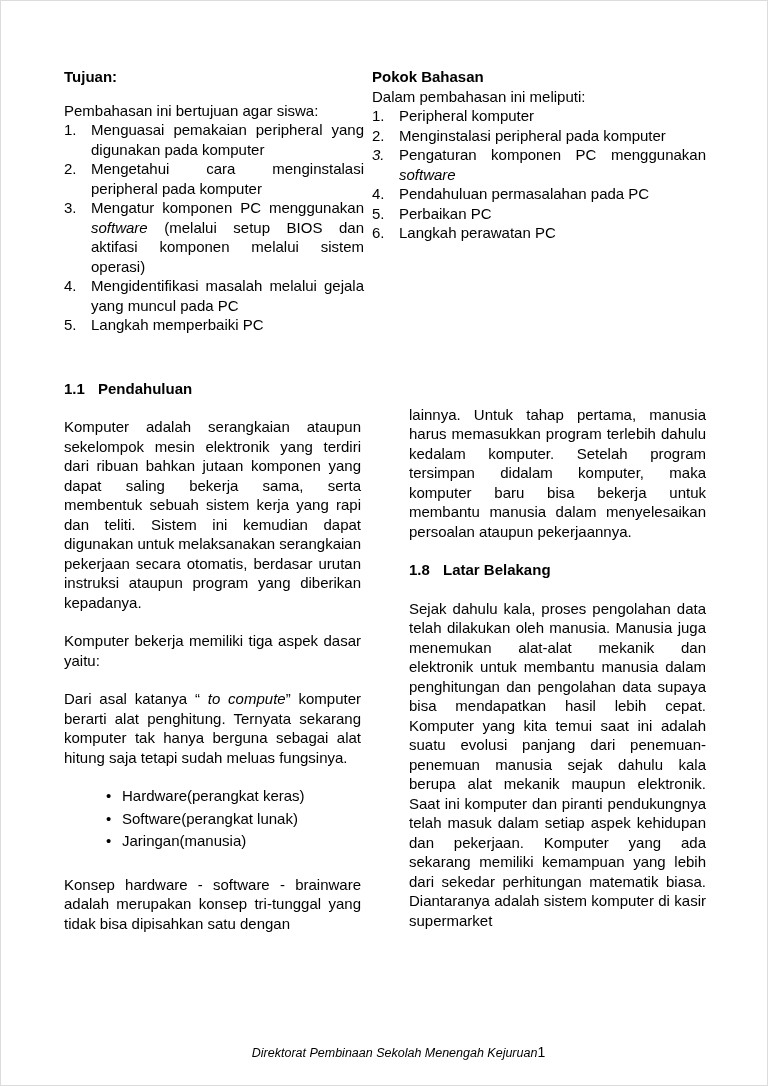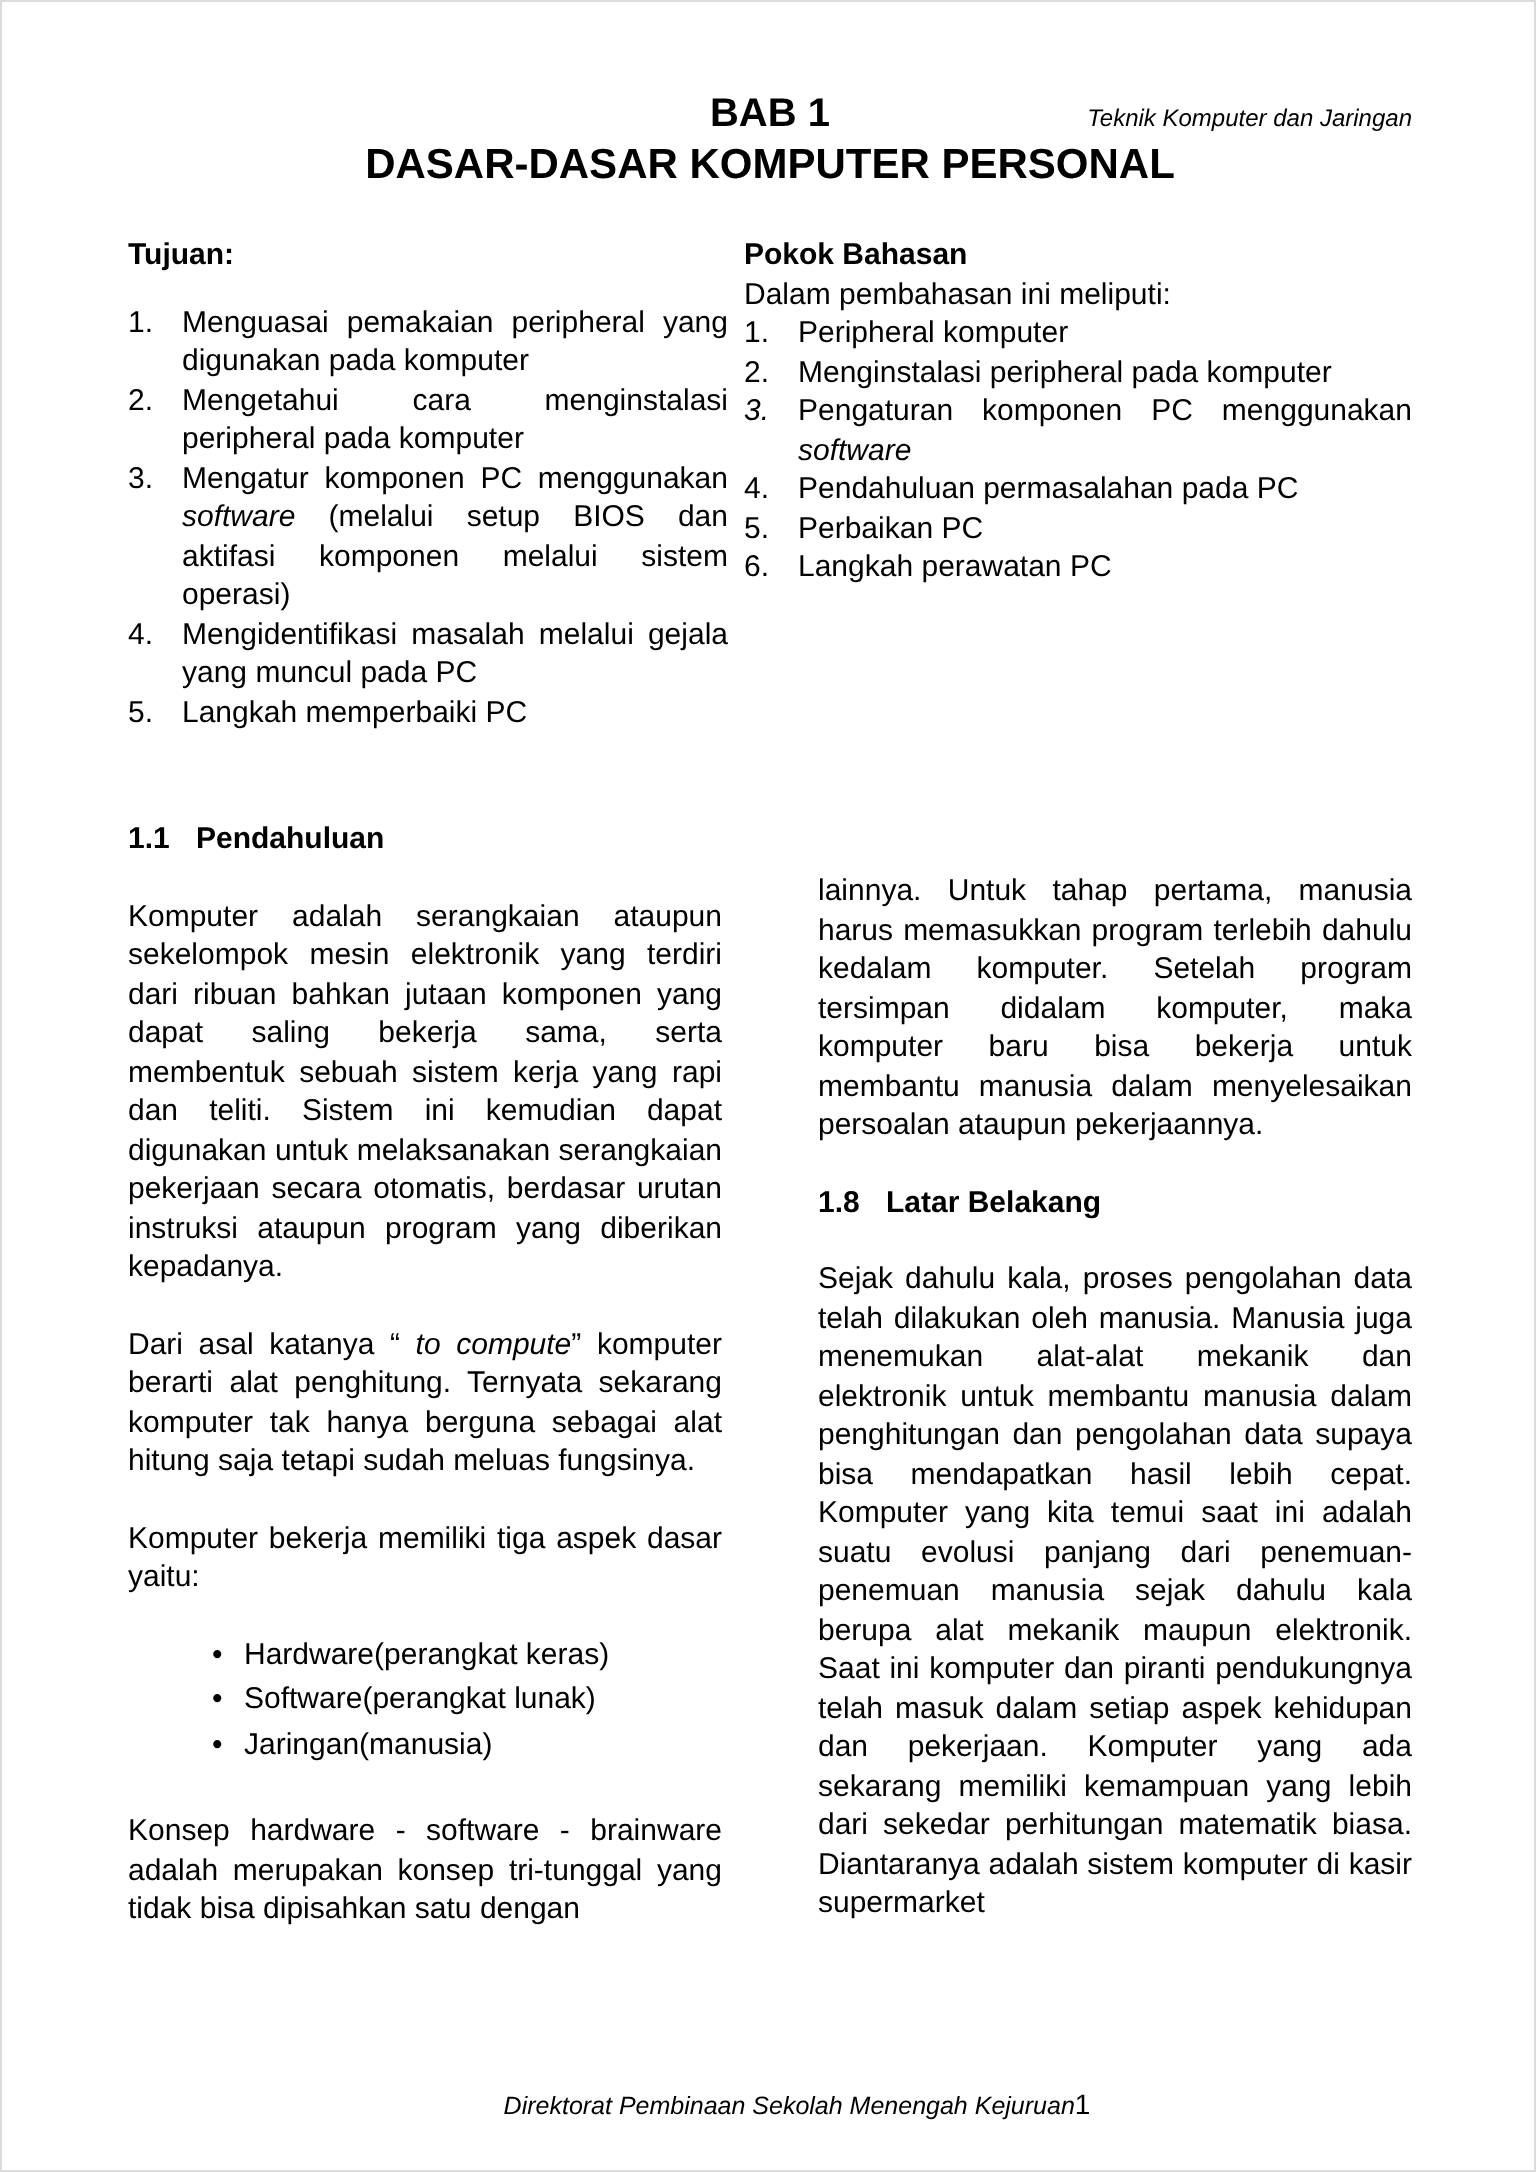--- a/index.html
+++ b/index.html
@@ -64,11 +64,6 @@
 
 <div class="page">
 
-  <div class="header">
-    <div class="chapter">BAB 1</div>
-    <div class="corner">Teknik  Komputer dan Jaringan</div>
-    <div class="doc-title">DASAR-DASAR KOMPUTER PERSONAL</div>
-  </div>
 
   <div class="top-cols">
 

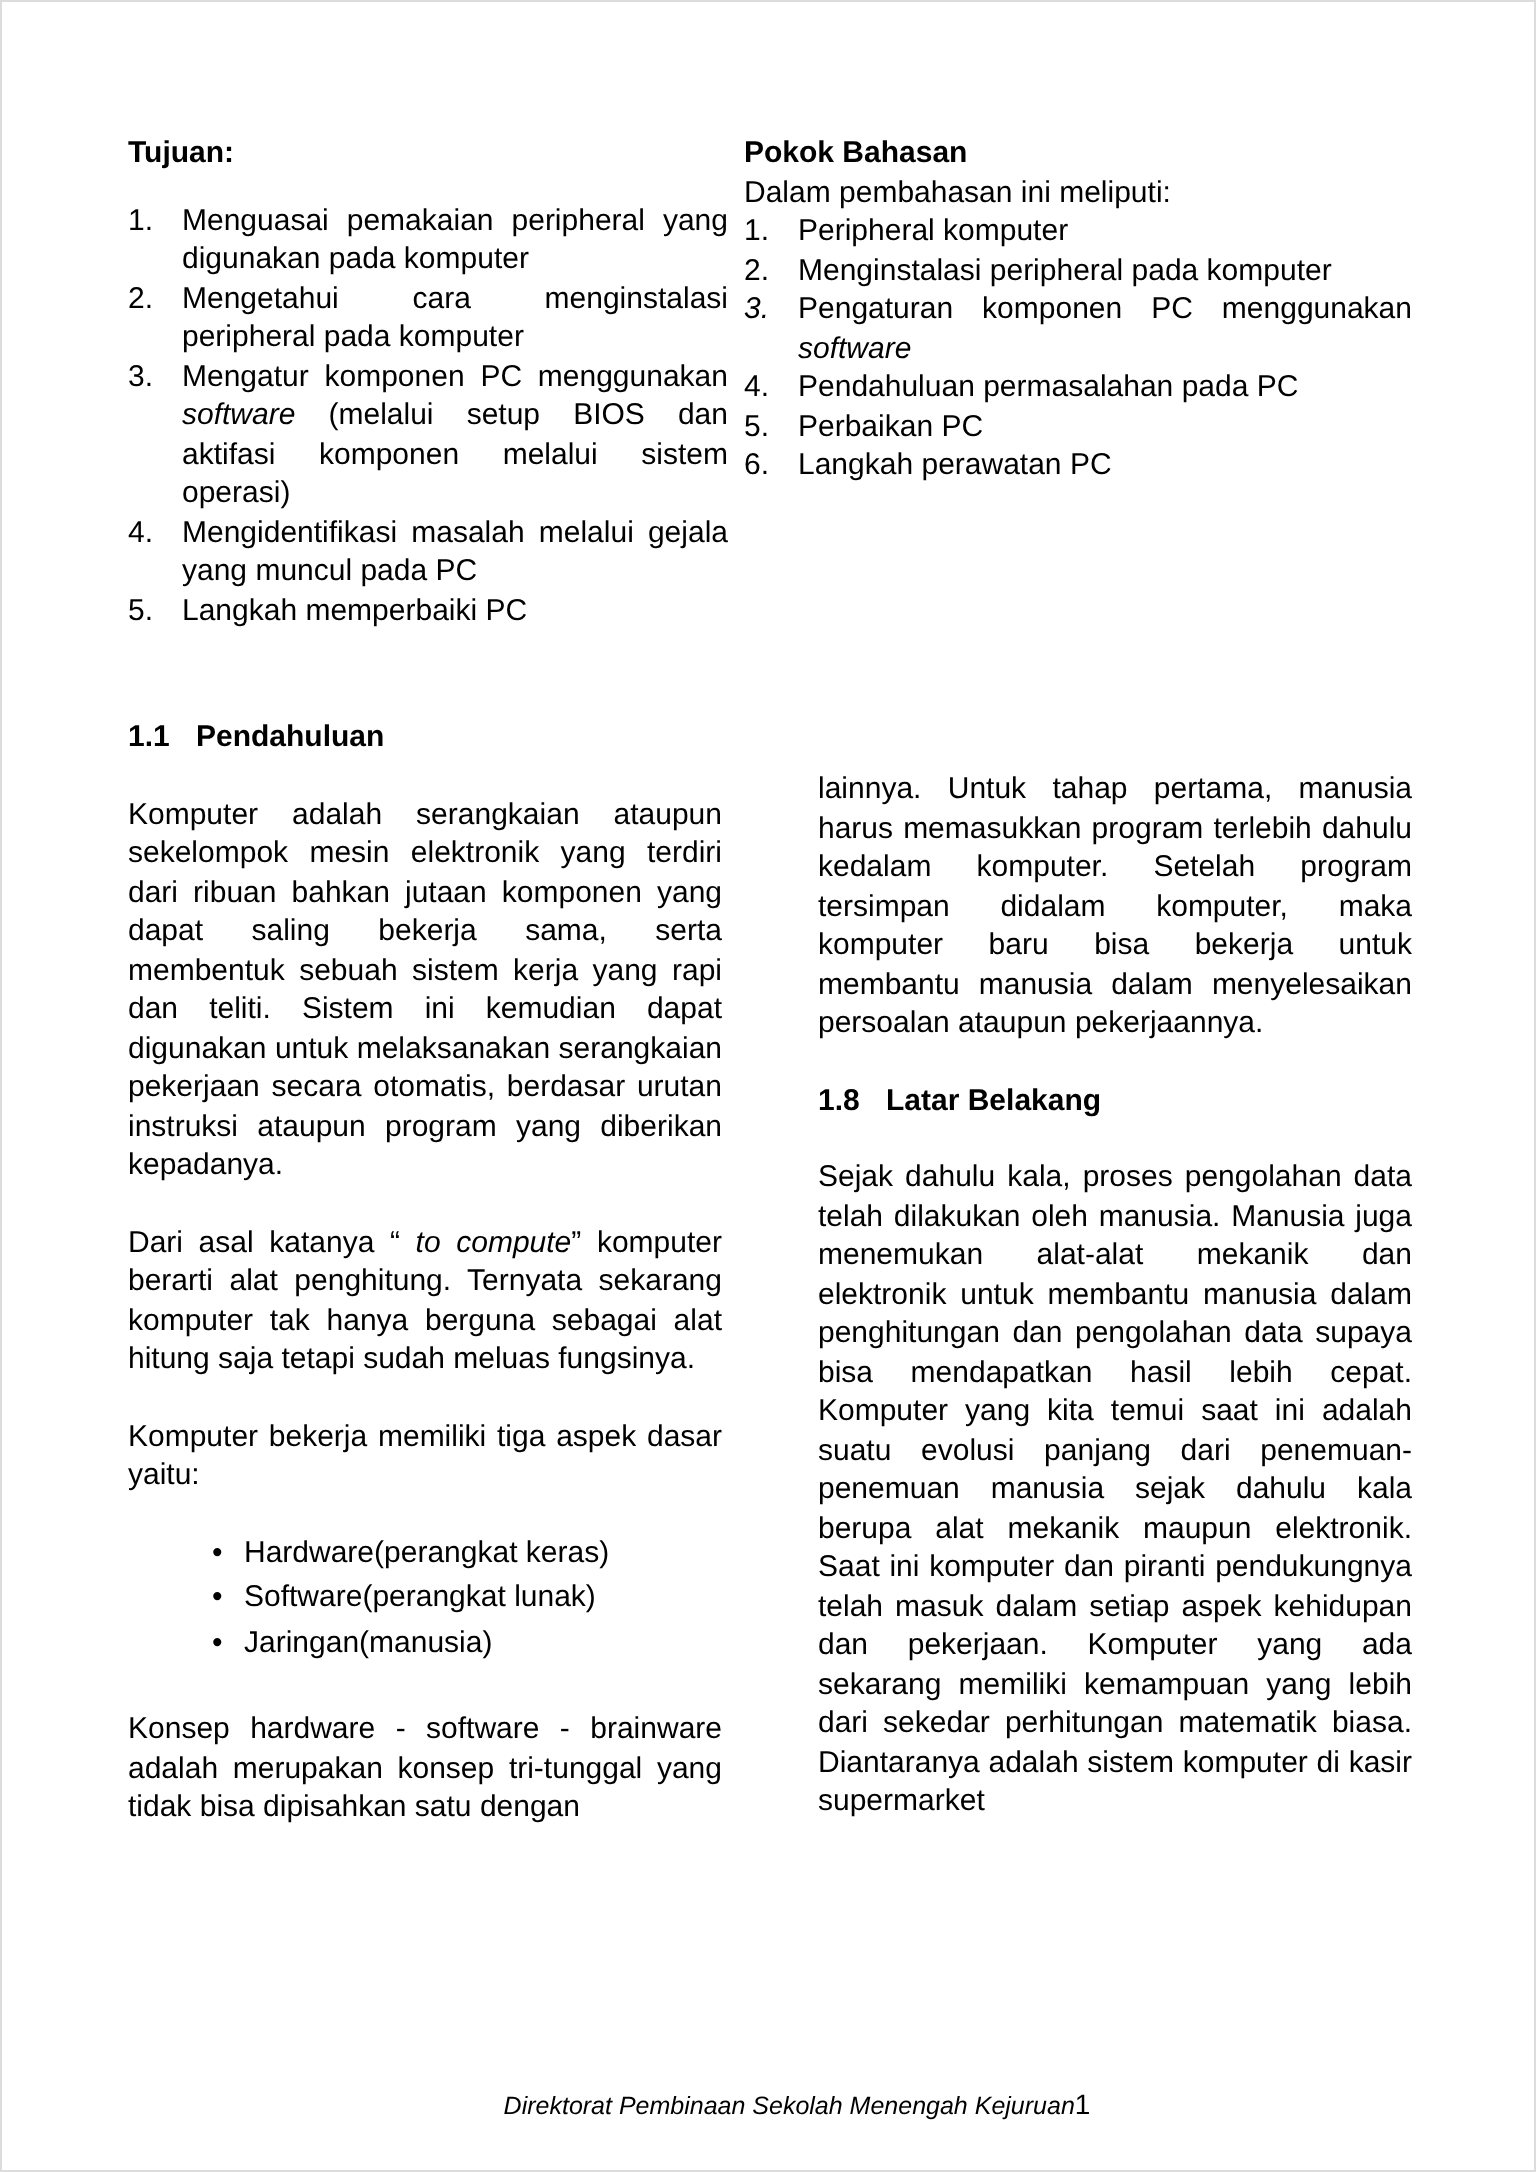--- a/index.html
+++ b/index.html
@@ -69,6 +69,7 @@
 
     <div class="tcol tcol-left">
       <div class="block-heading">Tujuan:</div>
+      <div class="intro">Pembahasan ini bertujuan agar siswa:</div>
       <ol class="numlist">
         <li>
           <span class="num"><span>1.</span></span>

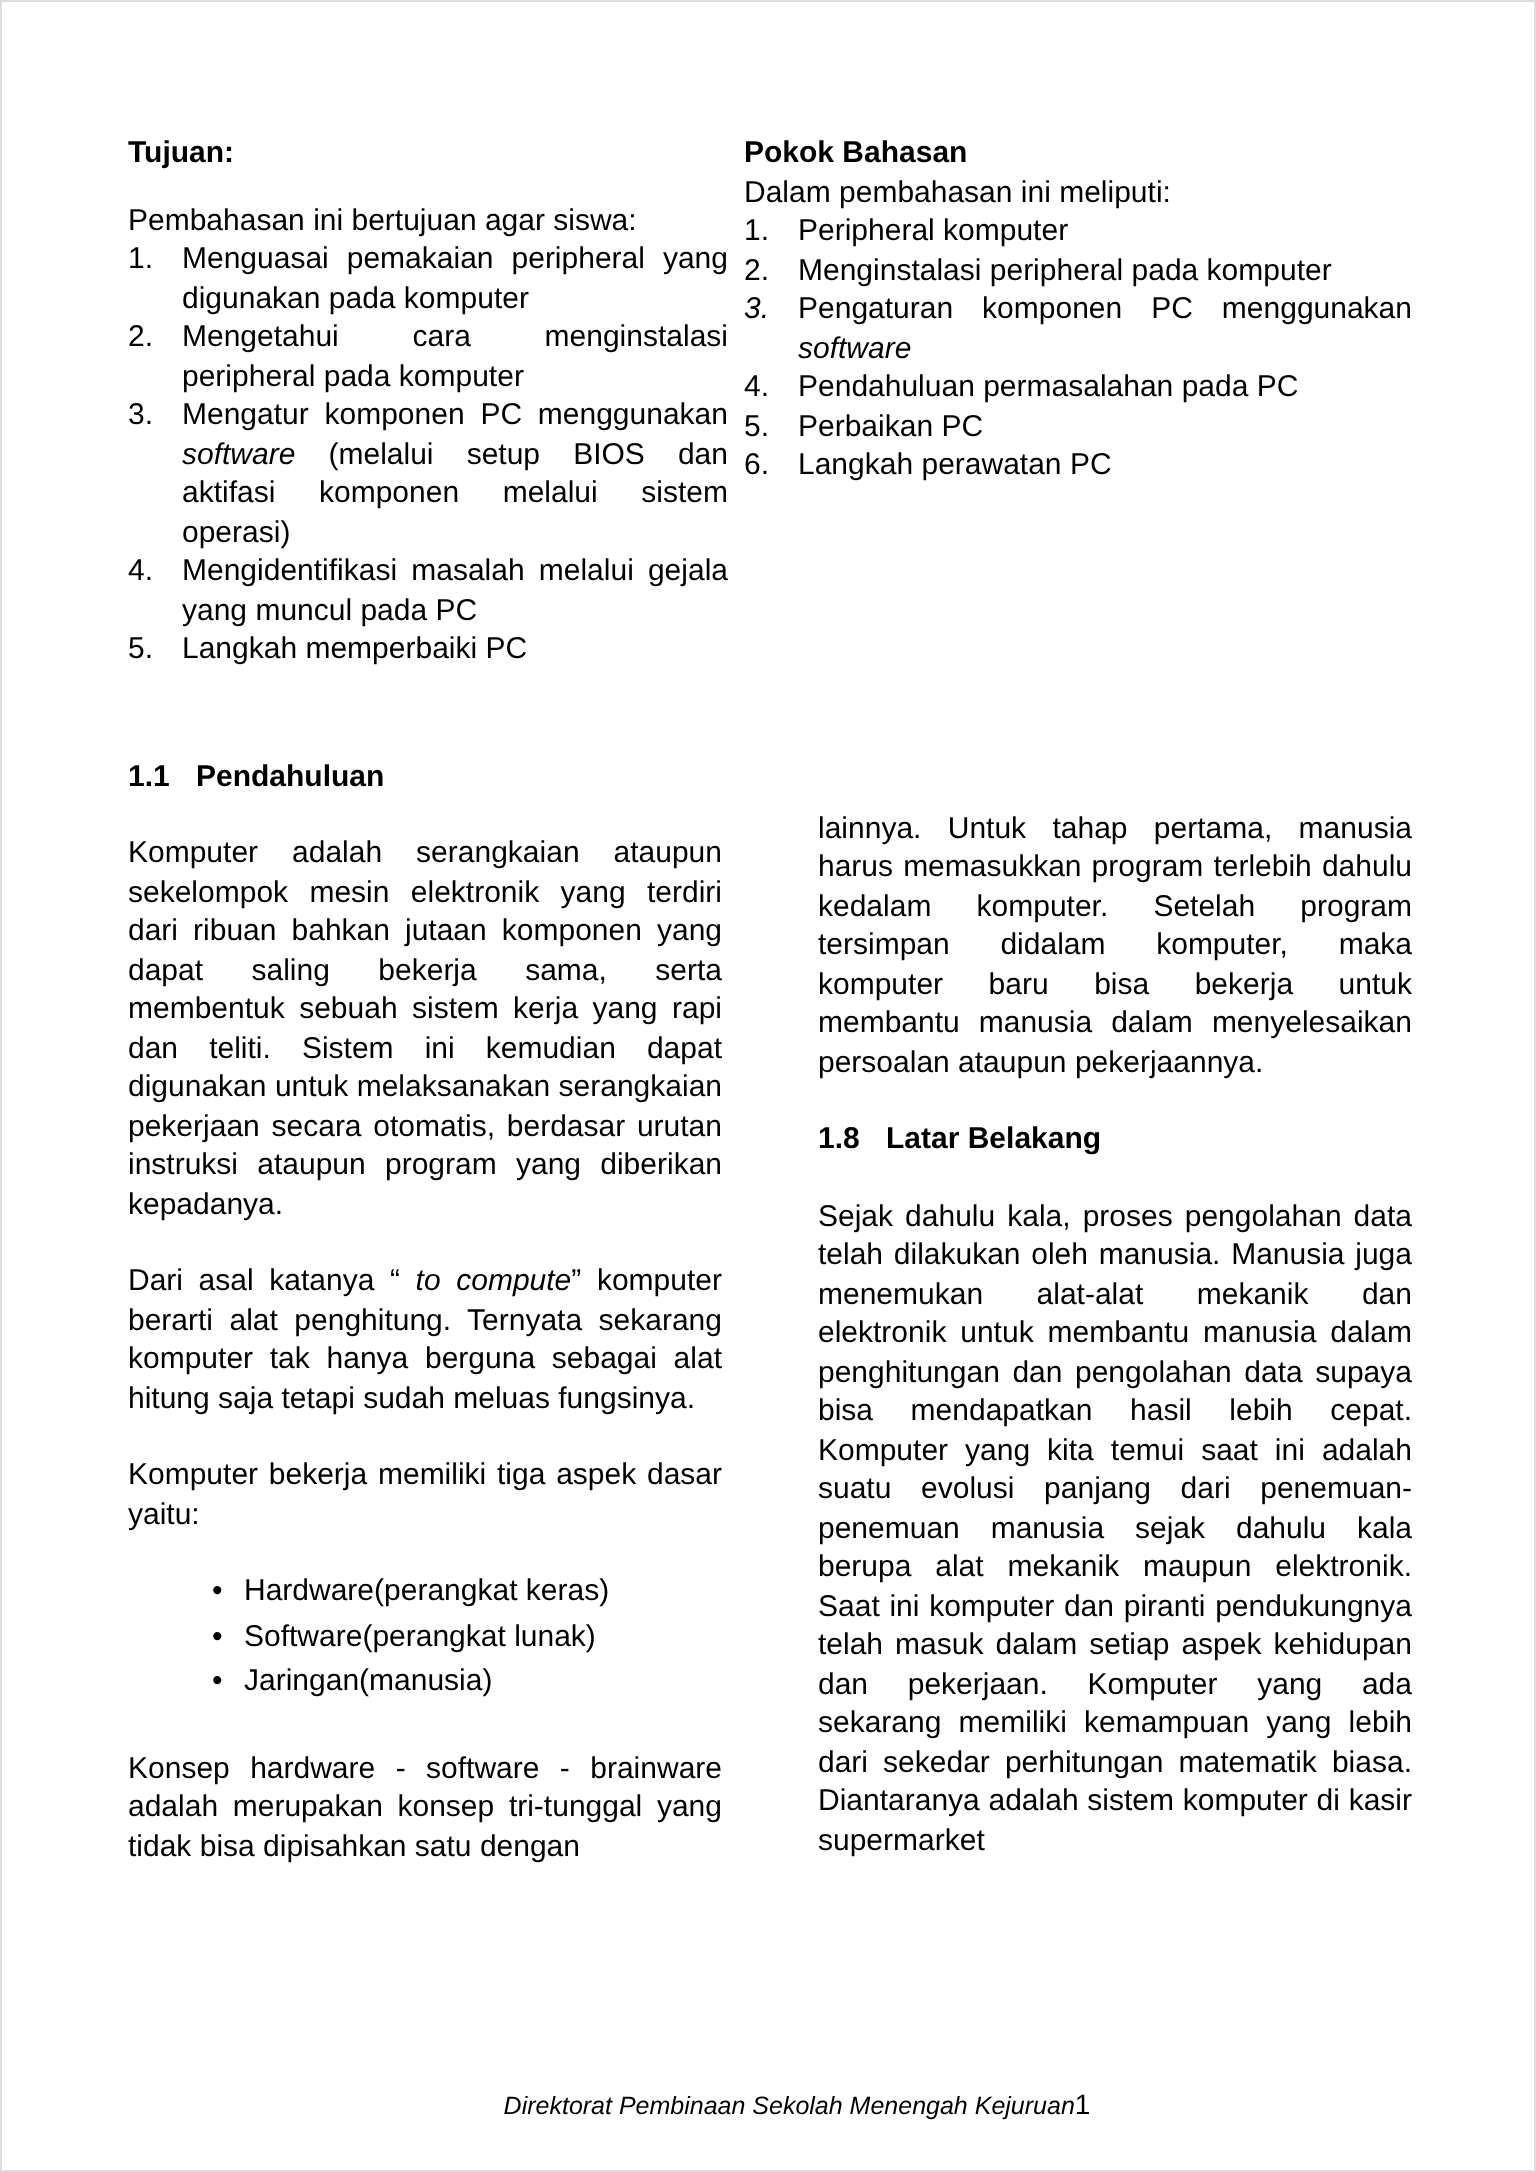--- a/index.html
+++ b/index.html
@@ -134,8 +134,8 @@
         <span class="sec-num">1.1</span><span class="sec-title">Pendahuluan</span>
       </div>
       <p class="para"><span>Komputer adalah serangkaian ataupun sekelompok mesin elektronik yang terdiri dari ribuan bahkan jutaan komponen yang dapat saling bekerja sama, serta membentuk sebuah sistem kerja yang rapi dan teliti. Sistem ini kemudian dapat digunakan untuk melaksanakan serangkaian pekerjaan secara otomatis, berdasar urutan instruksi ataupun program yang diberikan kepadanya.</span></p>
+      <p class="para"><span>Komputer bekerja memiliki tiga aspek dasar yaitu:</span></p>
       <p class="para"><span>Dari asal katanya “ </span><span class="it">to compute</span><span>” komputer berarti alat penghitung. Ternyata sekarang komputer tak hanya berguna sebagai alat hitung saja tetapi sudah meluas fungsinya.</span></p>
-      <p class="para"><span>Komputer bekerja memiliki tiga aspek dasar yaitu:</span></p>
       <ul class="bullets">
         <li>
           <span class="blt">•</span>

